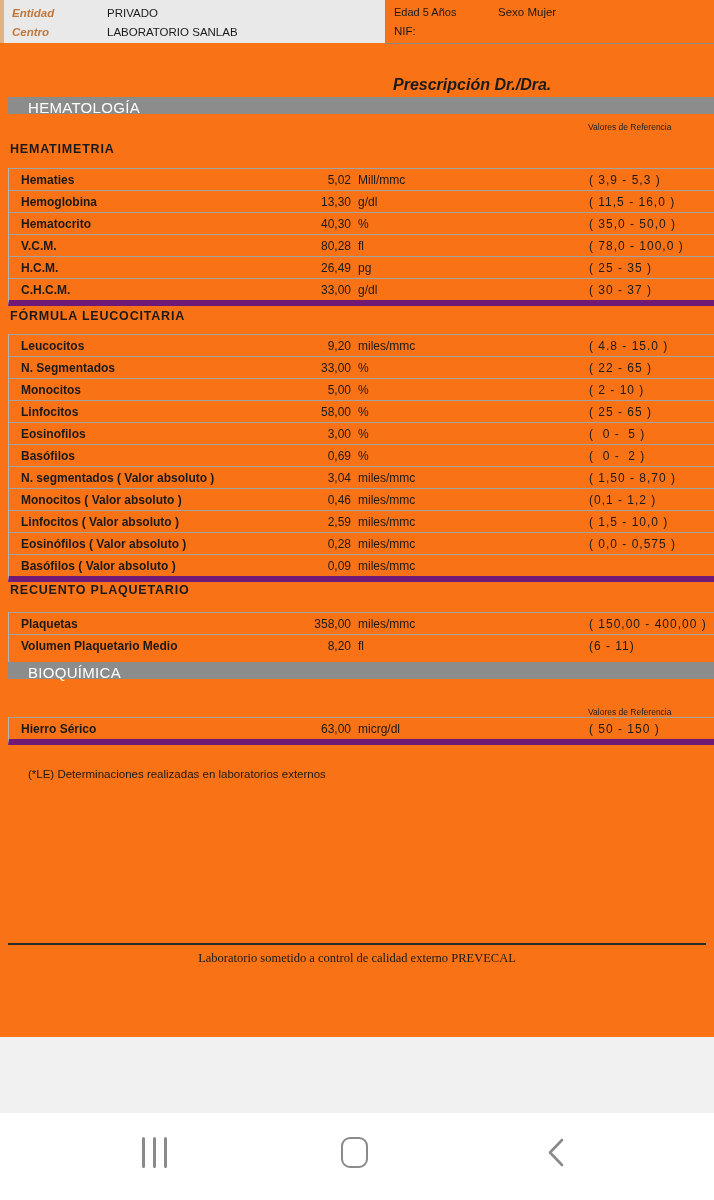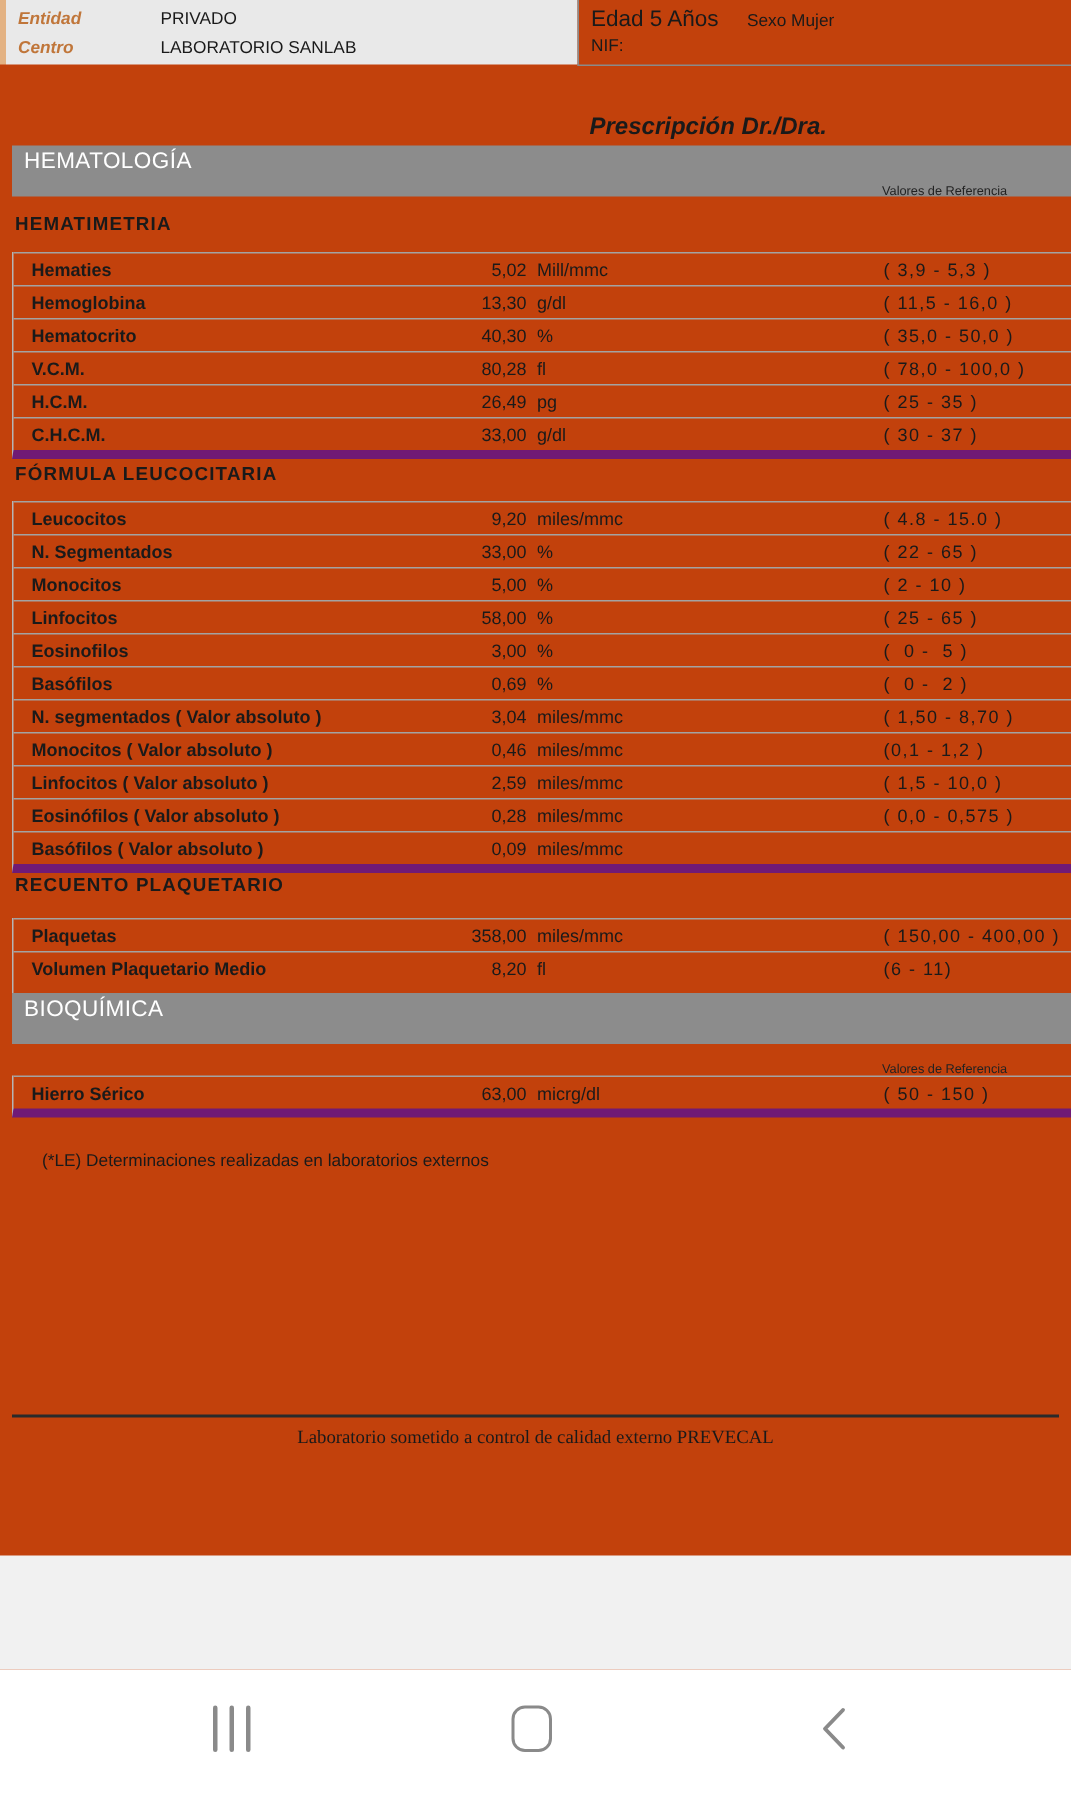--- a/index.html
+++ b/index.html
@@ -8,7 +8,7 @@
     position: relative;
     width: 714px; height: 1200px;
     overflow: hidden;
-    background: #c2410c;
+    background: #f97316;
     font-family: "Liberation Sans", sans-serif;
     color: #1a1a1a;
   }

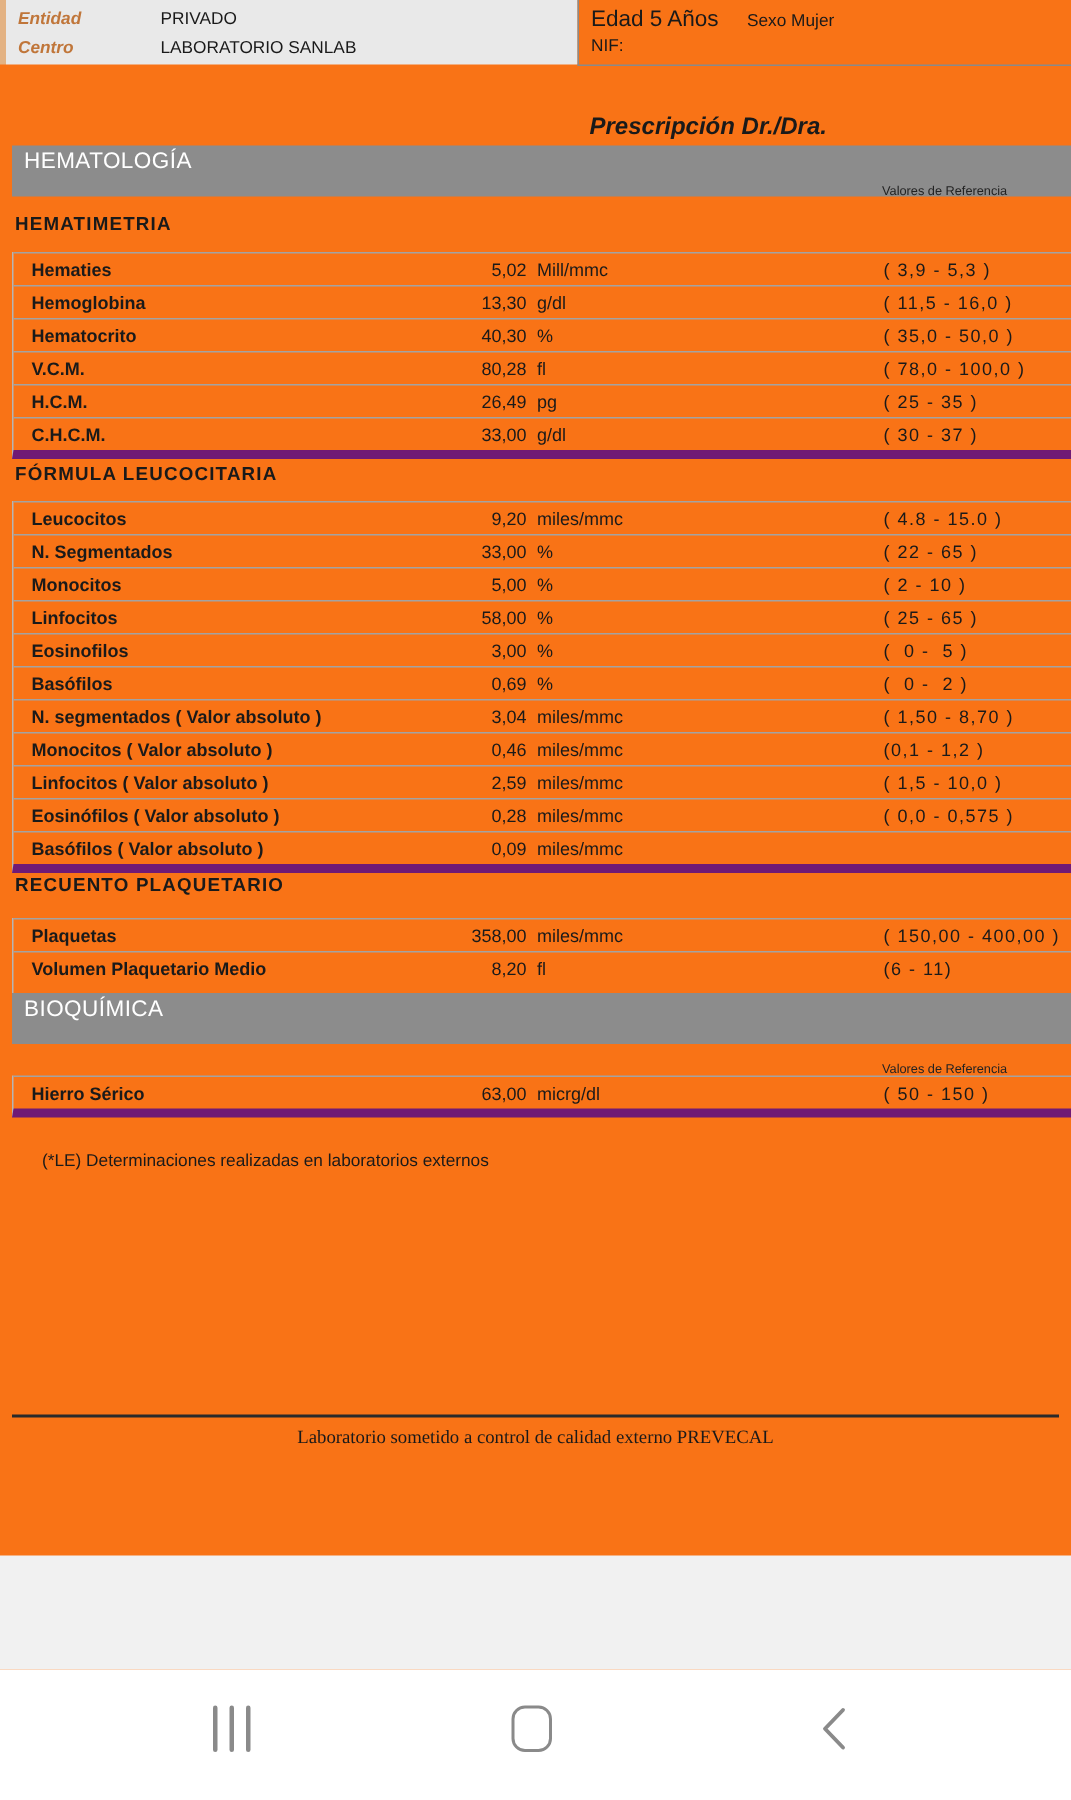--- a/index.html
+++ b/index.html
@@ -22,7 +22,7 @@
   .hdr-right { left:385px; top:0; width:329px; height:44px;
                border-left:1px solid #8a8a8a; border-bottom:1px solid #8a8a8a;
                padding:3px 0 0 8px; }
-  .hdr-age   { display:inline-block; width:104px; font-size:15px; }
+  .hdr-age   { display:inline-block; width:104px; font-size:11px; }
   .hdr-sex   { font-size:11.5px; }
   .prescription { left:393px; top:76px; font-size:16px; font-weight:700; font-style:italic; }
 

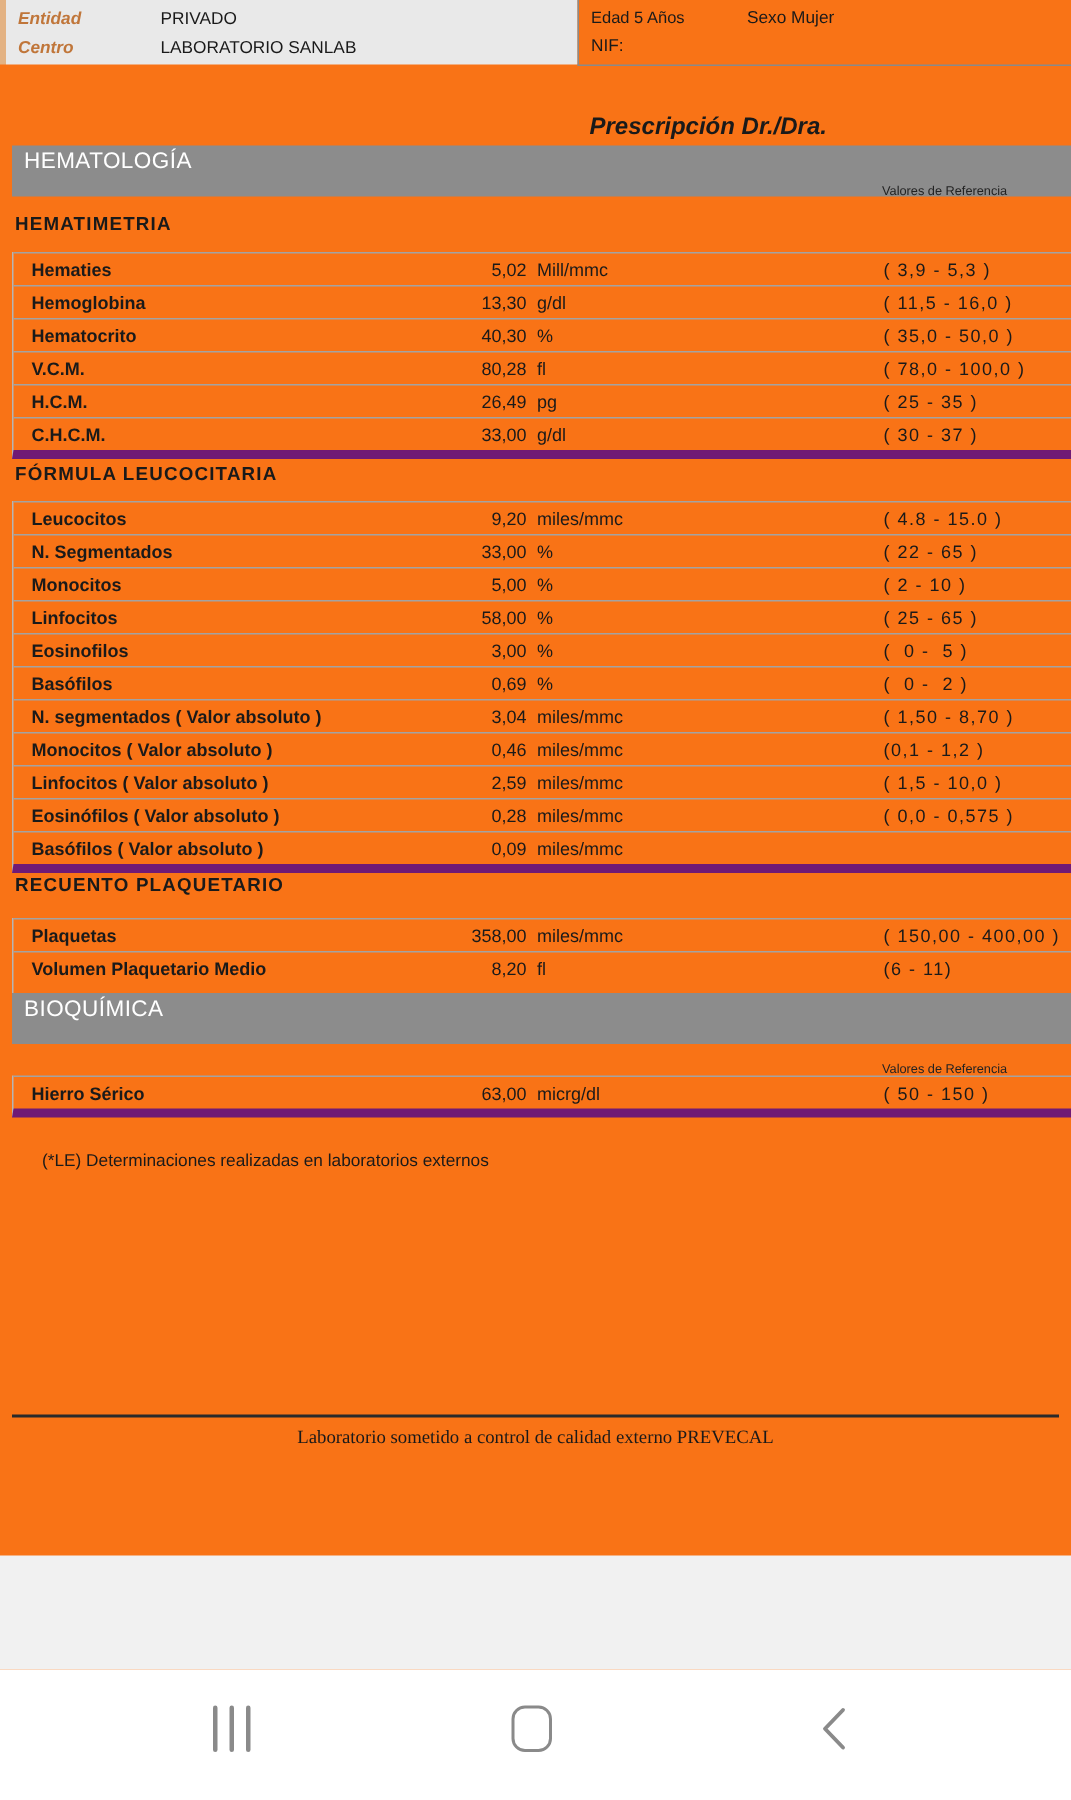--- a/index.html
+++ b/index.html
@@ -27,8 +27,8 @@
   .prescription { left:393px; top:76px; font-size:16px; font-weight:700; font-style:italic; }
 
   
-  .banner { left:8px; width:706px; height:34px; background:#8c8c8c; color:#fff;
-            font-size:15px; line-height:21px; padding-left:8px; letter-spacing:0.3px; white-space:nowrap; }
+  .banner { left:8px; width:706px; height:17px; background:#8c8c8c; color:#fff;
+            font-size:15px; line-height:21px; padding-left:20px; letter-spacing:0.3px; white-space:nowrap; }
   .banner1 { top:97px; } .banner2 { top:662px; }
   .vdr { font-size:8.5px; color:#222; white-space:nowrap; }
   .vdr1 { left:588px; top:122px; } .vdr2 { left:588px; top:707px; }

